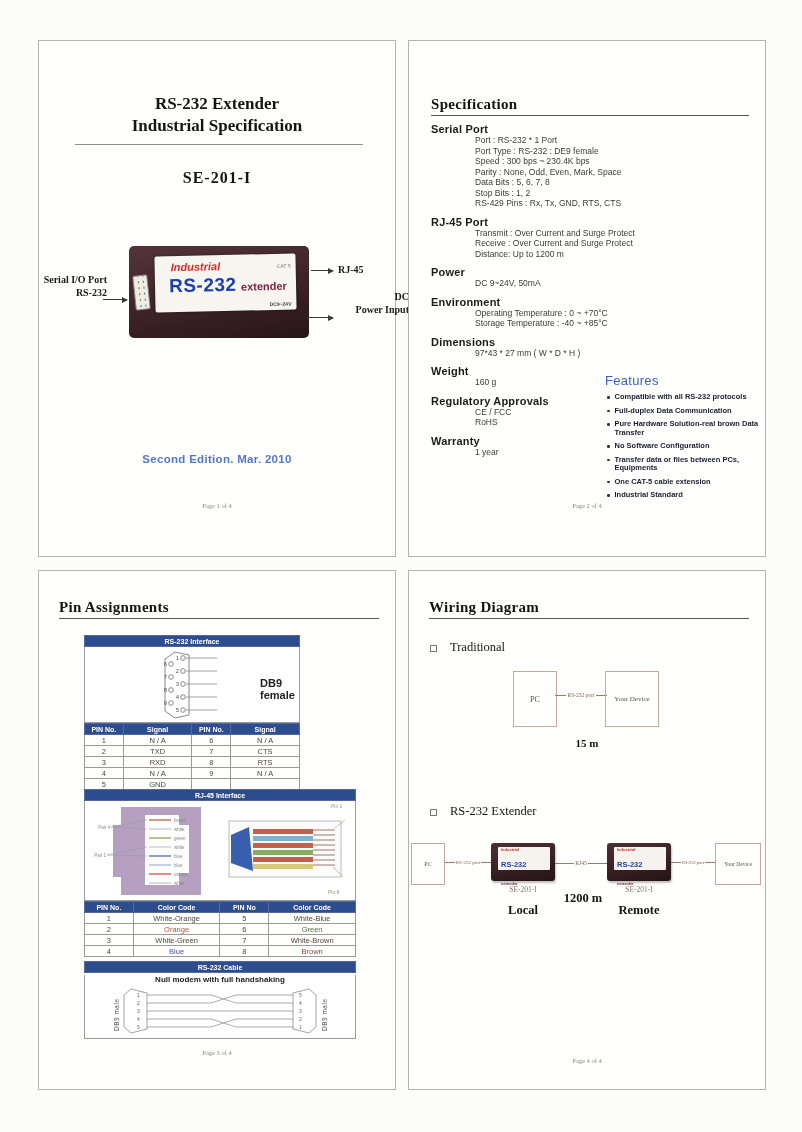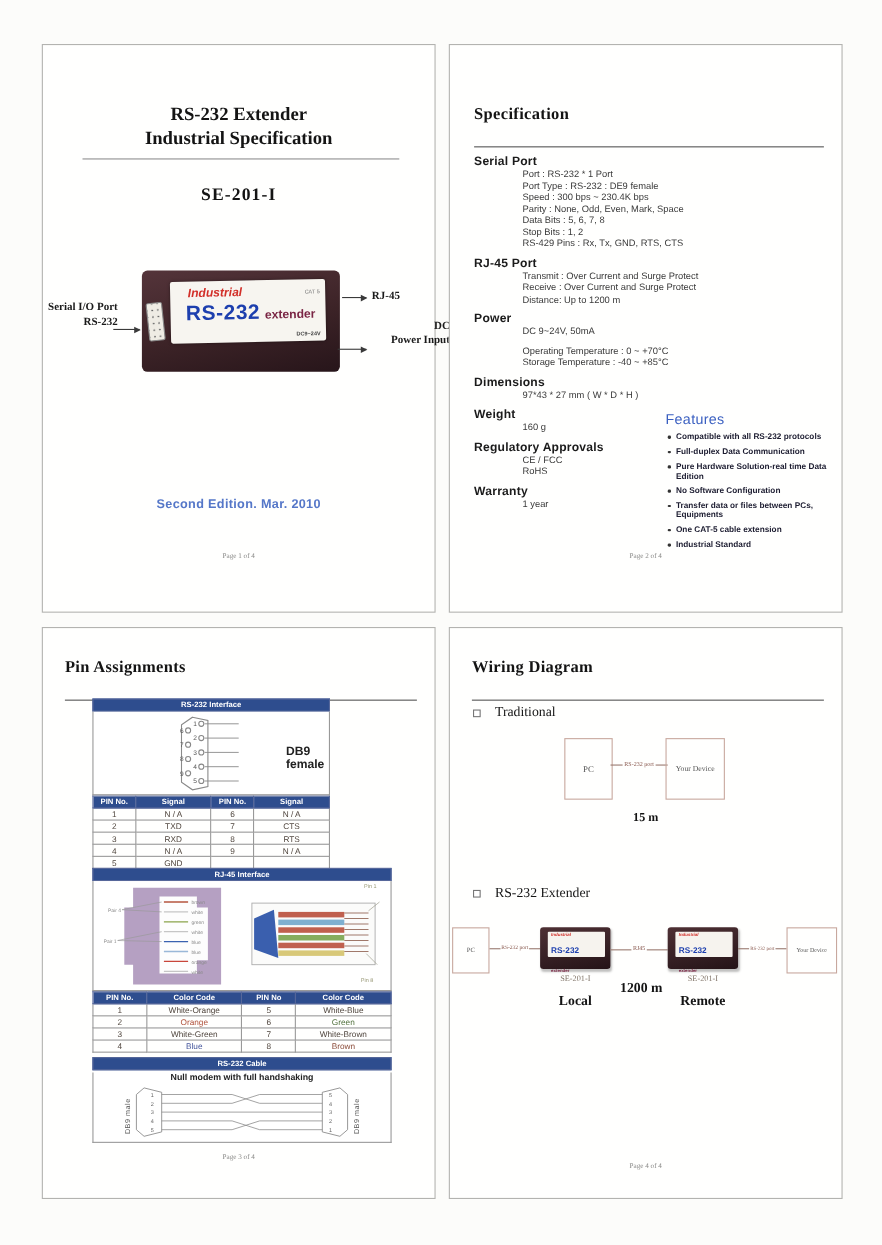--- a/index.html
+++ b/index.html
@@ -32,7 +32,7 @@
   .pfoot{position:absolute;left:0;width:100%;text-align:center;font-family:"Liberation Serif",serif;font-size:6.5px;color:#8a8a88}
 
   
-  .h2{font-family:"Liberation Serif",serif;font-size:15px;font-weight:bold;color:#141414;border-bottom:1.5px solid #555;padding-bottom:20px;letter-spacing:.3px}
+  .h2{font-family:"Liberation Serif",serif;font-size:15px;font-weight:bold;color:#141414;border-bottom:1.5px solid #555;padding-bottom:2px;letter-spacing:.3px}
   .spec-sec{margin-top:7px}
   .spec-title{font-weight:bold;font-size:11px;color:#1b1b1b;letter-spacing:.2px}
   .spec-line{font-size:8.5px;color:#3a3a3a;margin-left:44px;line-height:10.5px}

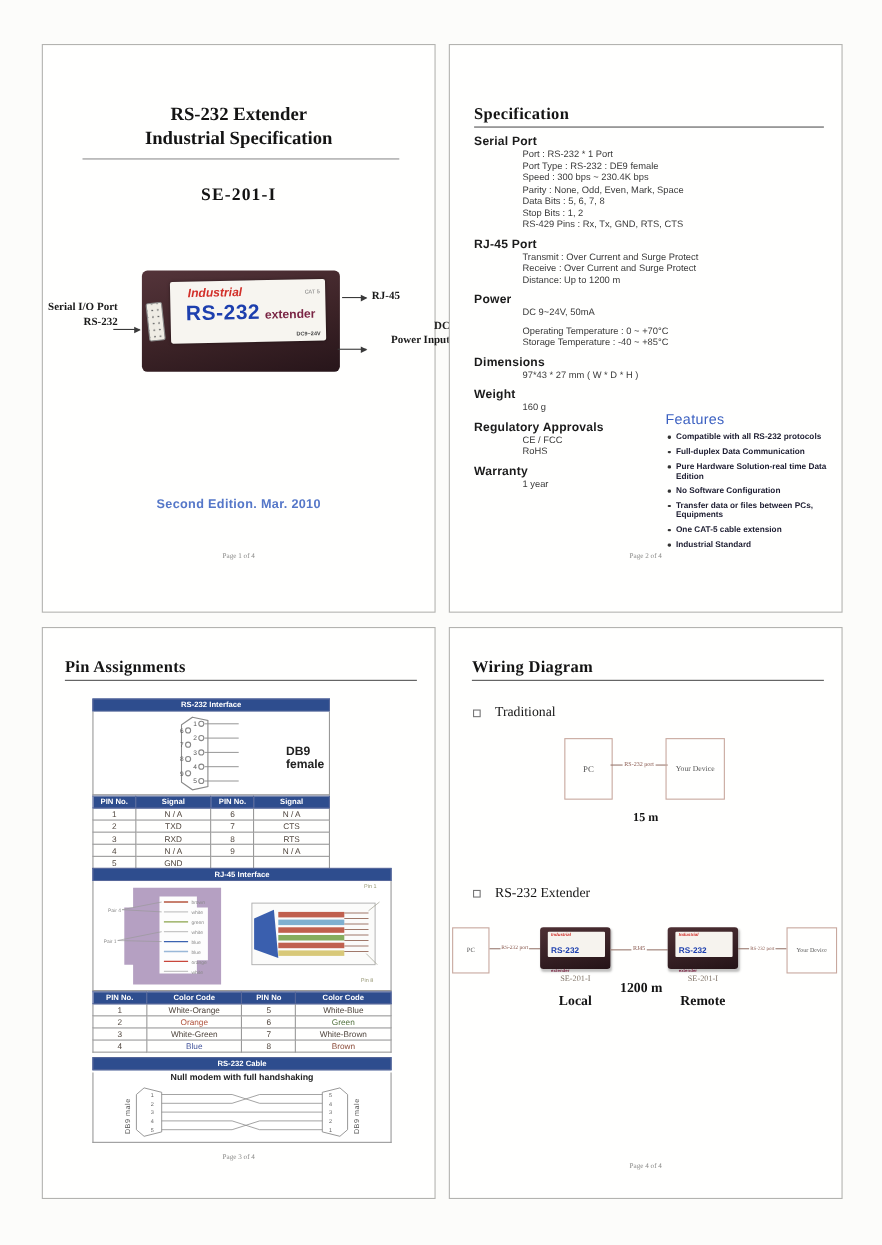--- a/index.html
+++ b/index.html
@@ -139,6 +139,7 @@
     </div>
 
     <div class="spec-sec">
+      <div class="spec-title">Environment</div>
       <div class="spec-line">Operating Temperature : 0 ~ +70°C</div>
       <div class="spec-line">Storage Temperature : -40 ~ +85°C</div>
     </div>

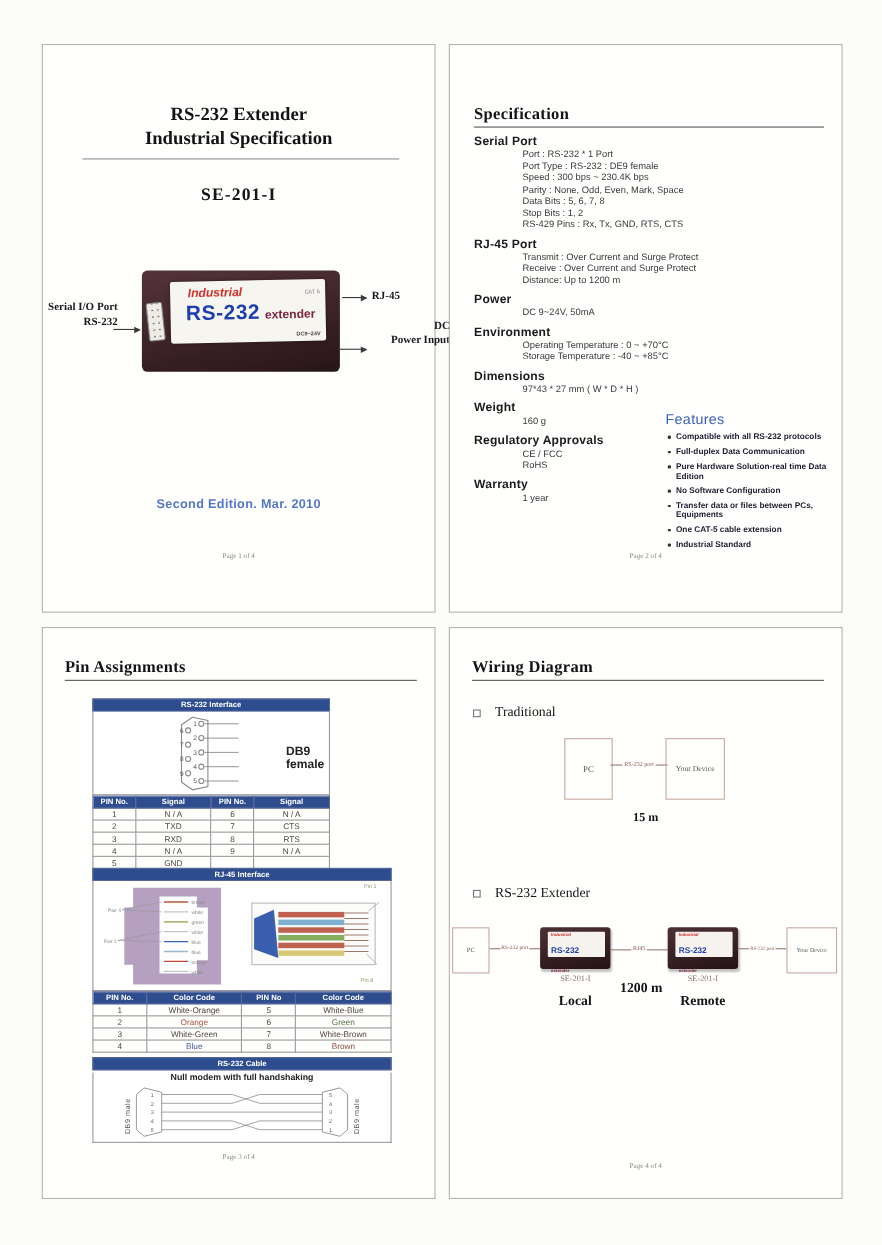--- a/index.html
+++ b/index.html
@@ -178,7 +178,7 @@
       </div>
     <div class="feat-item">
         <span class="dot"></span>
-        <span class="ft">Pure Hardware Solution-real time Data Edition</span>
+        <span class="ft">Pure Hardware Solution-real brown Data Transfer</span>
       </div>
     <div class="feat-item">
         <span class="dot"></span>

